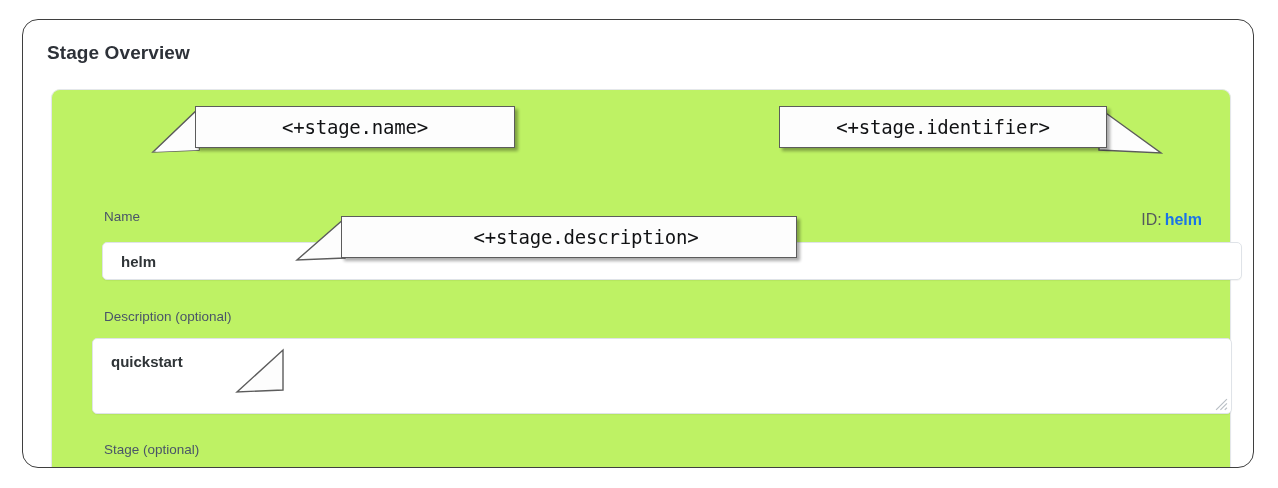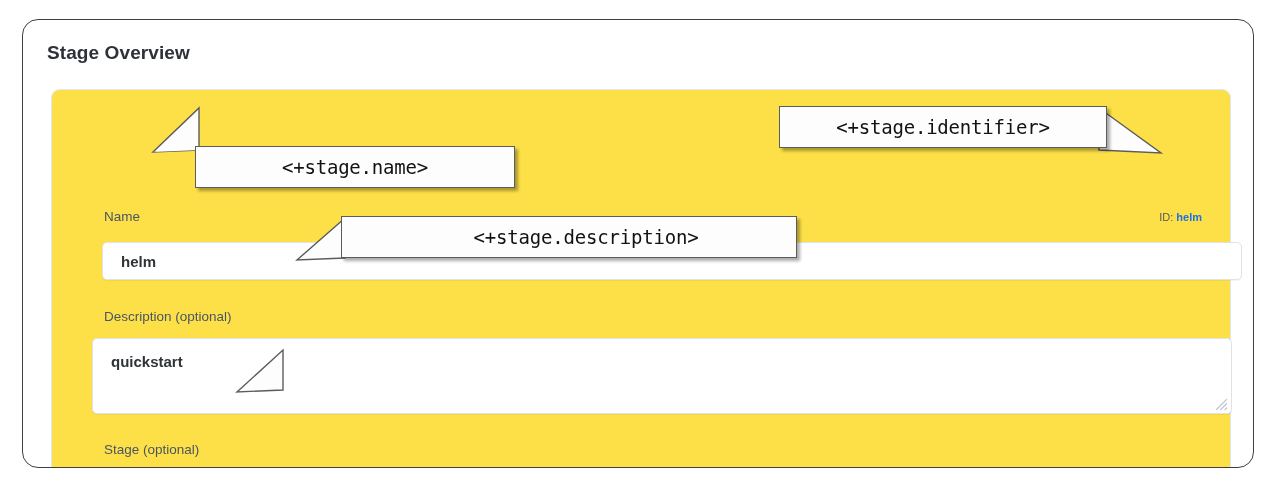--- a/index.html
+++ b/index.html
@@ -126,7 +126,7 @@
   }
   .tail{position:absolute;z-index:8;overflow:visible;}
 
-  #callout-name{left:172px;top:86px;width:320px;height:42px;margin-top:40px;}
+  #callout-name{left:172px;top:86px;width:320px;height:42px;}
   #tail-name{left:128px;top:86px;width:60px;height:50px;}
 
   #callout-identifier{left:756px;top:86px;width:328px;height:42px;}

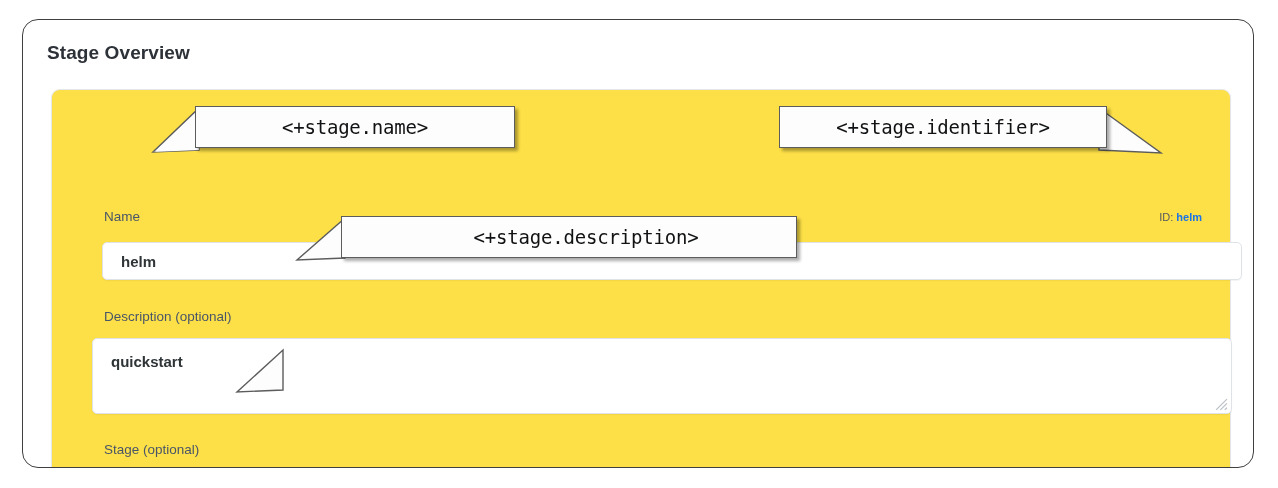--- a/index.html
+++ b/index.html
@@ -40,7 +40,7 @@
     left:28px; top:69px;
     width:1180px; height:400px;
     box-sizing:border-box;
-    background:#fde047;
+    background:#bef264;
     border:1px solid #e4e7ea;
     border-top-left-radius:9px;
     border-top-right-radius:9px;

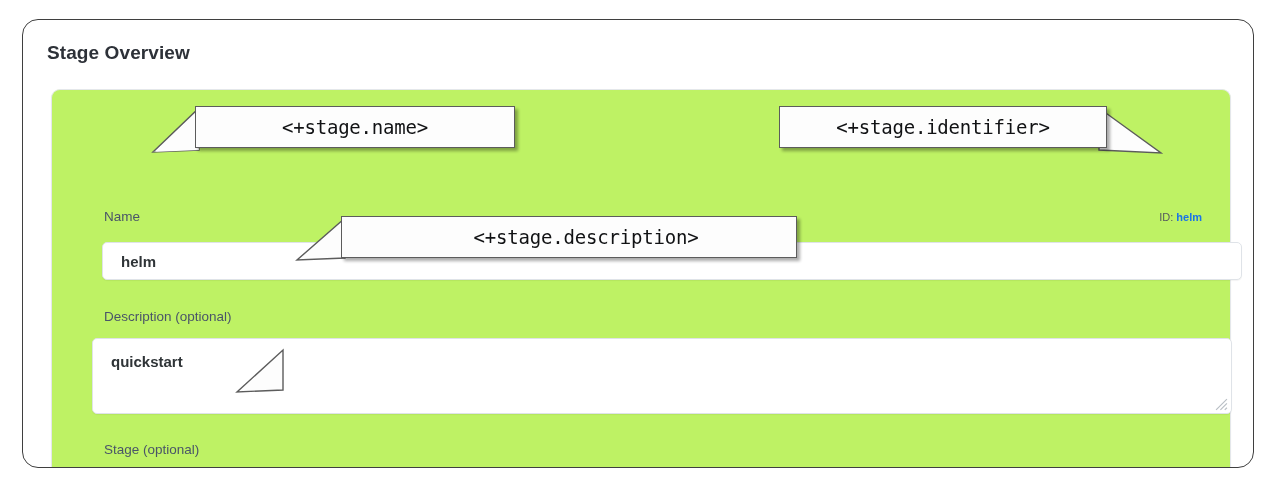--- a/index.html
+++ b/index.html
@@ -88,7 +88,7 @@
   #id-line{
     position:absolute;
     right:28px; top:121px;
-    font-size:11px;
+    font-size:16px;
     white-space:nowrap;
   }
   #id-key{color:#55595e;font-weight:500;}

